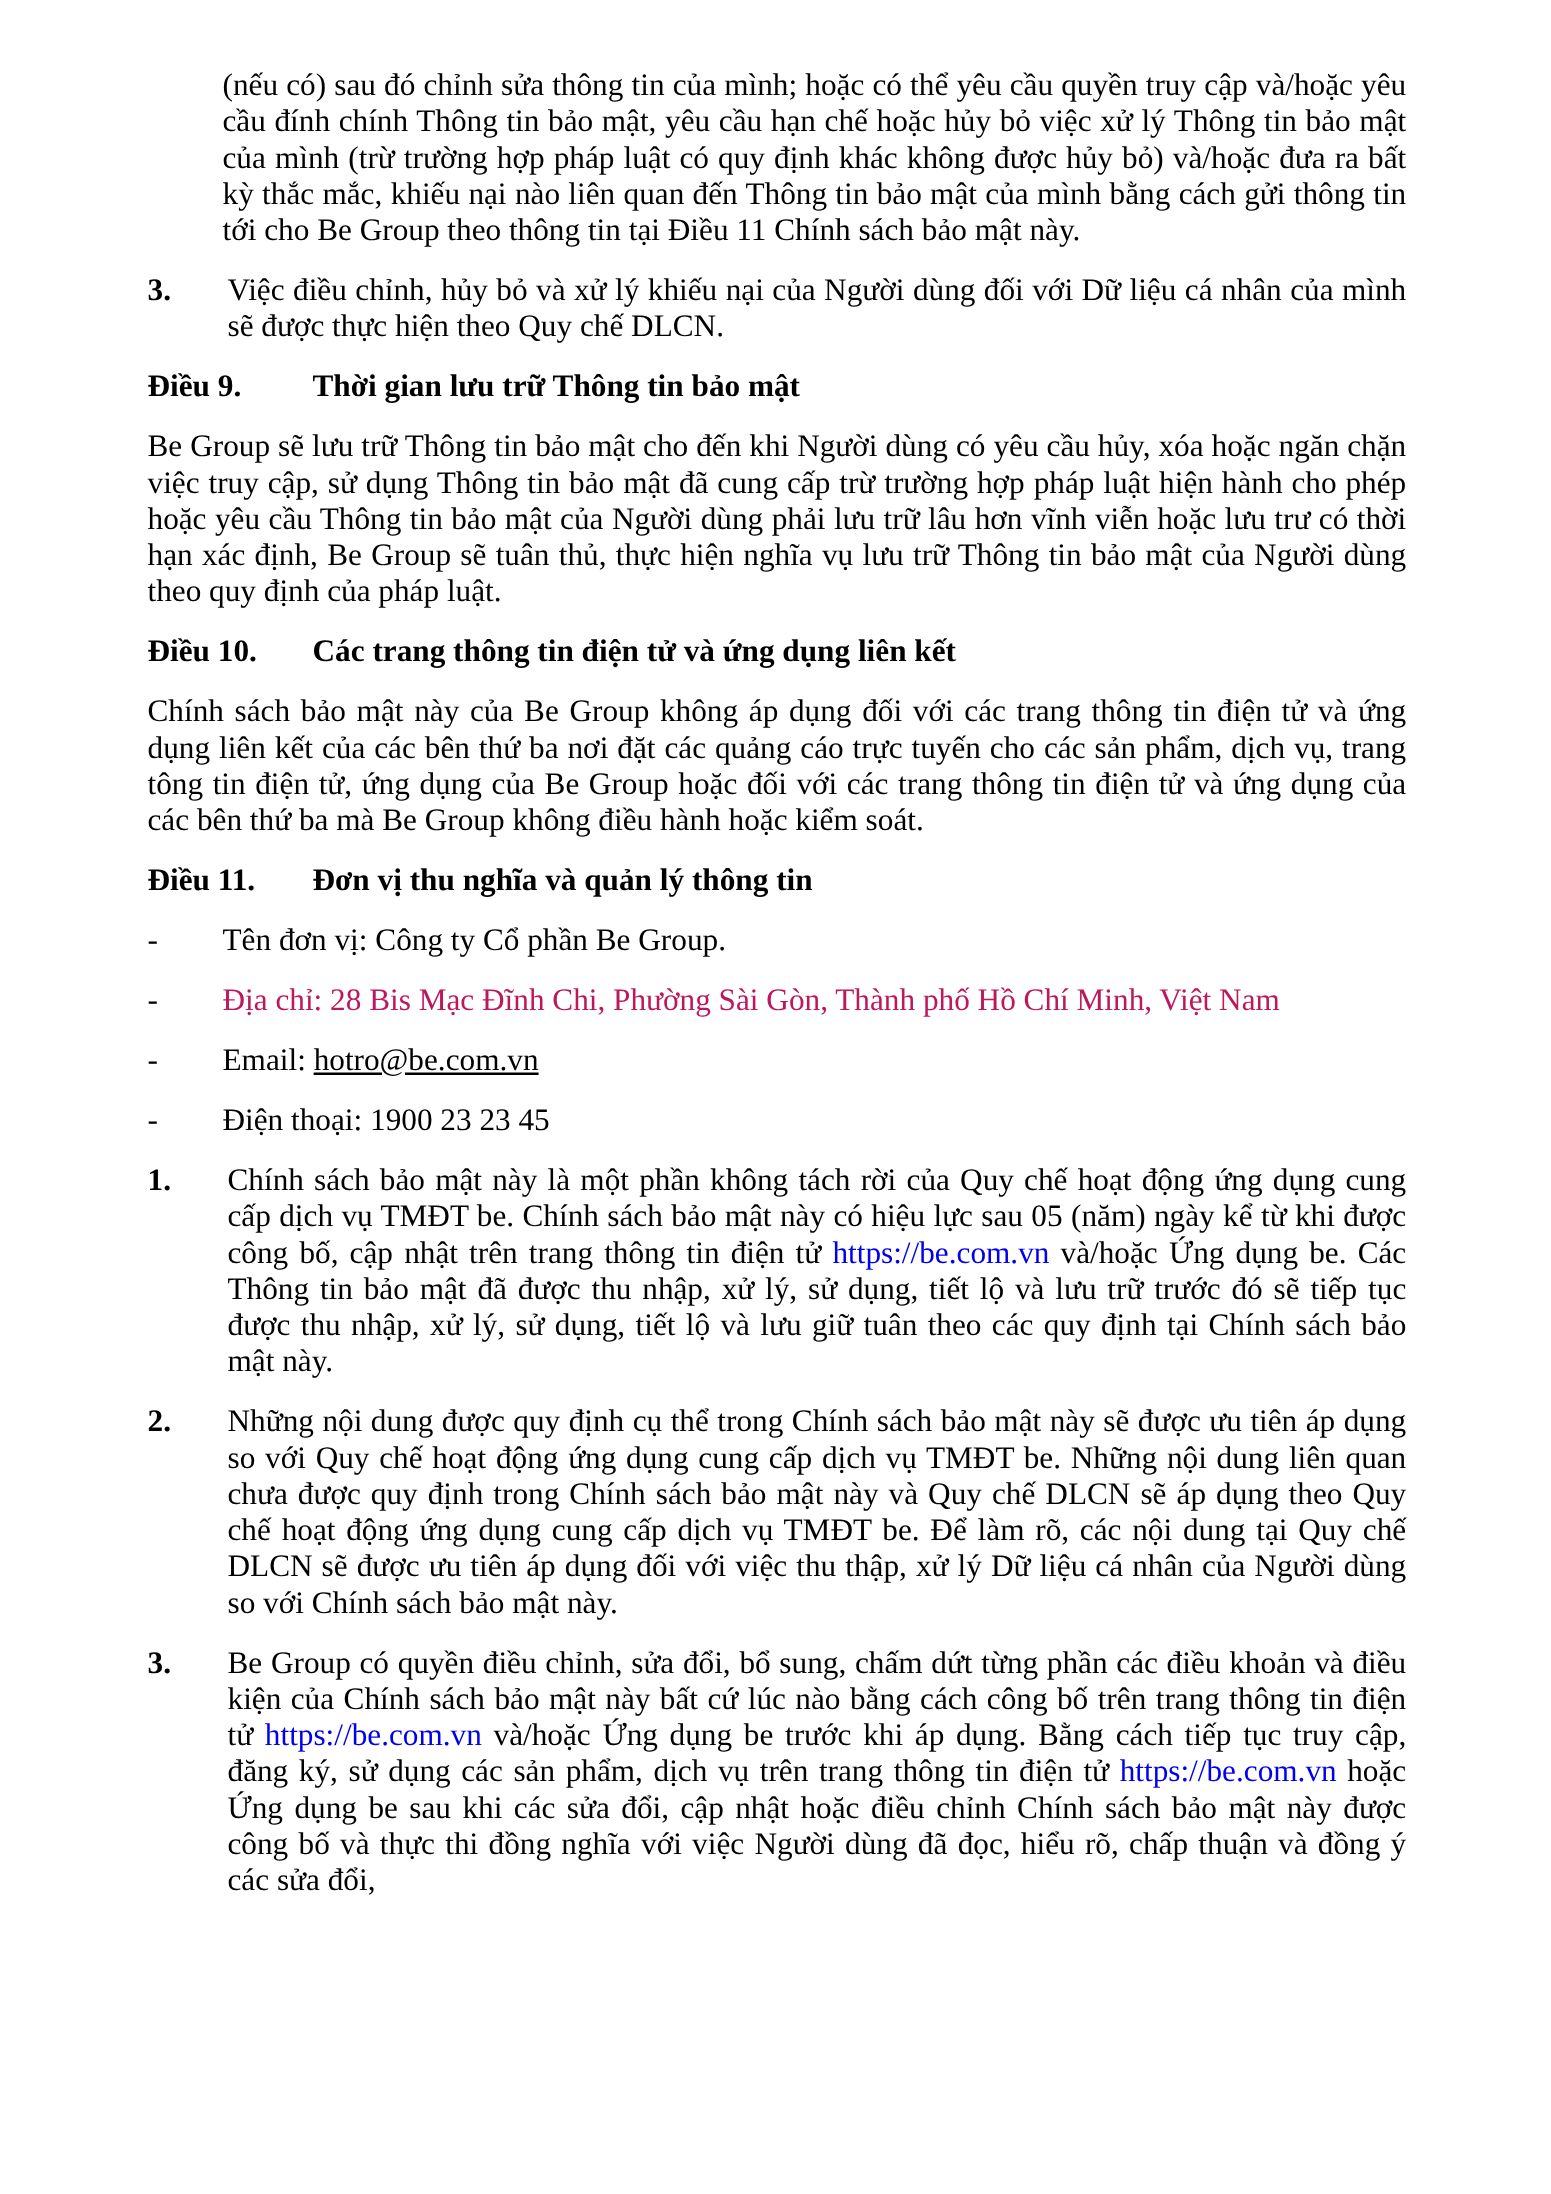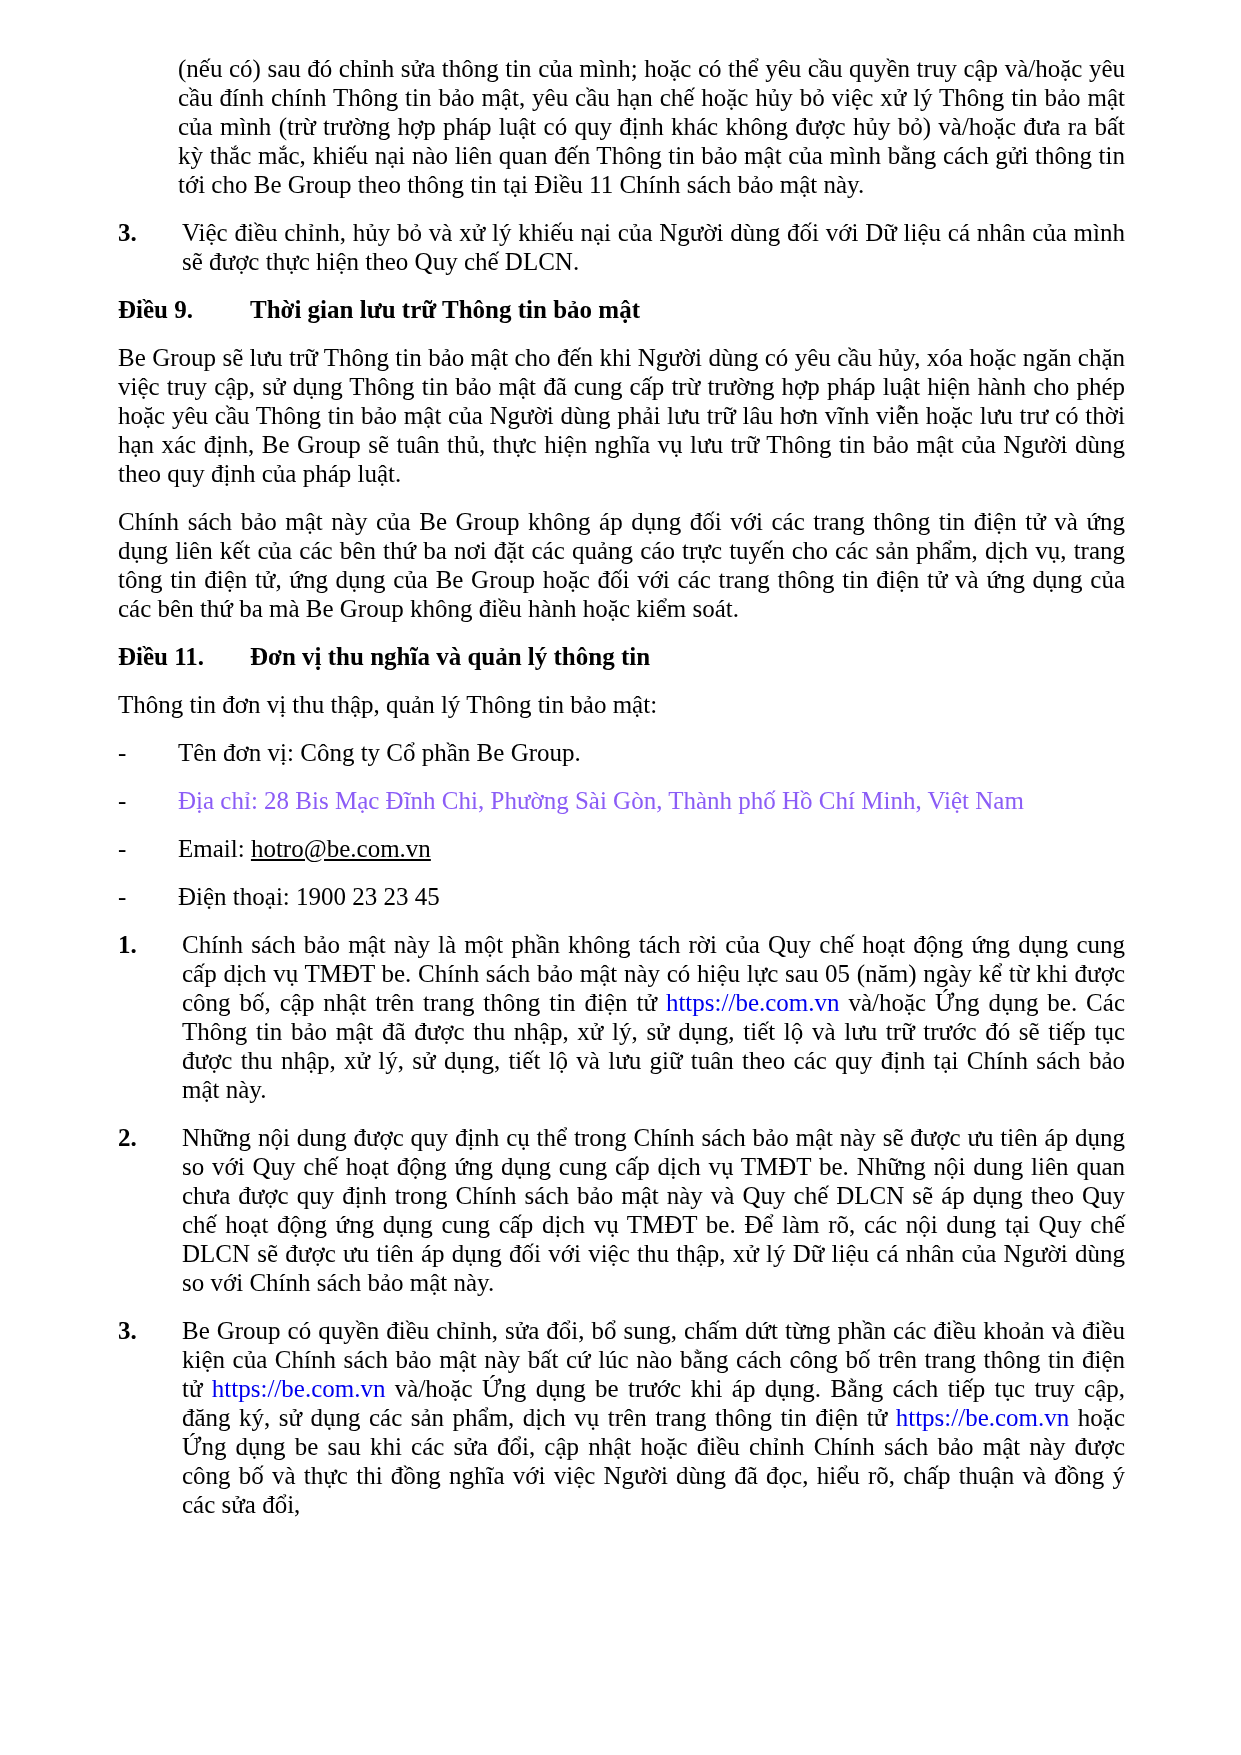--- a/index.html
+++ b/index.html
@@ -44,6 +44,10 @@
         <span class="htitle">Thời gian lưu trữ Thông tin bảo mật</span>
       </div>
       <div class="block paragraph"><span style="color: rgb(0, 0, 0);">Be Group sẽ lưu trữ Thông tin bảo mật cho đến khi Người dùng có yêu cầu hủy, xóa hoặc ngăn chặn việc truy cập, sử dụng Thông tin bảo mật đã cung cấp trừ trường hợp pháp luật hiện hành cho phép hoặc yêu cầu Thông tin bảo mật của Người dùng phải lưu trữ lâu hơn vĩnh viễn hoặc lưu trư có thời hạn xác định, Be Group sẽ tuân thủ, thực hiện nghĩa vụ lưu trữ Thông tin bảo mật của Người dùng theo quy định của pháp luật.</span></div>
+      <div class="block heading">
+        <span class="hlabel">Điều 10.</span>
+        <span class="htitle">Các trang thông tin điện tử và ứng dụng liên kết</span>
+      </div>
       <div class="block paragraph"><span style="color: rgb(0, 0, 0);">Chính sách bảo mật này của Be Group không áp dụng đối với các trang thông tin điện tử và ứng dụng liên kết của các bên thứ ba nơi đặt các quảng cáo trực tuyến cho các sản phẩm, dịch vụ, trang tông tin điện tử, ứng dụng của Be Group hoặc đối với các trang thông tin điện tử và ứng dụng của các bên thứ ba mà Be Group không điều hành hoặc kiểm soát.</span></div>
       <div class="block heading">
         <span class="hlabel">Điều 11.</span>

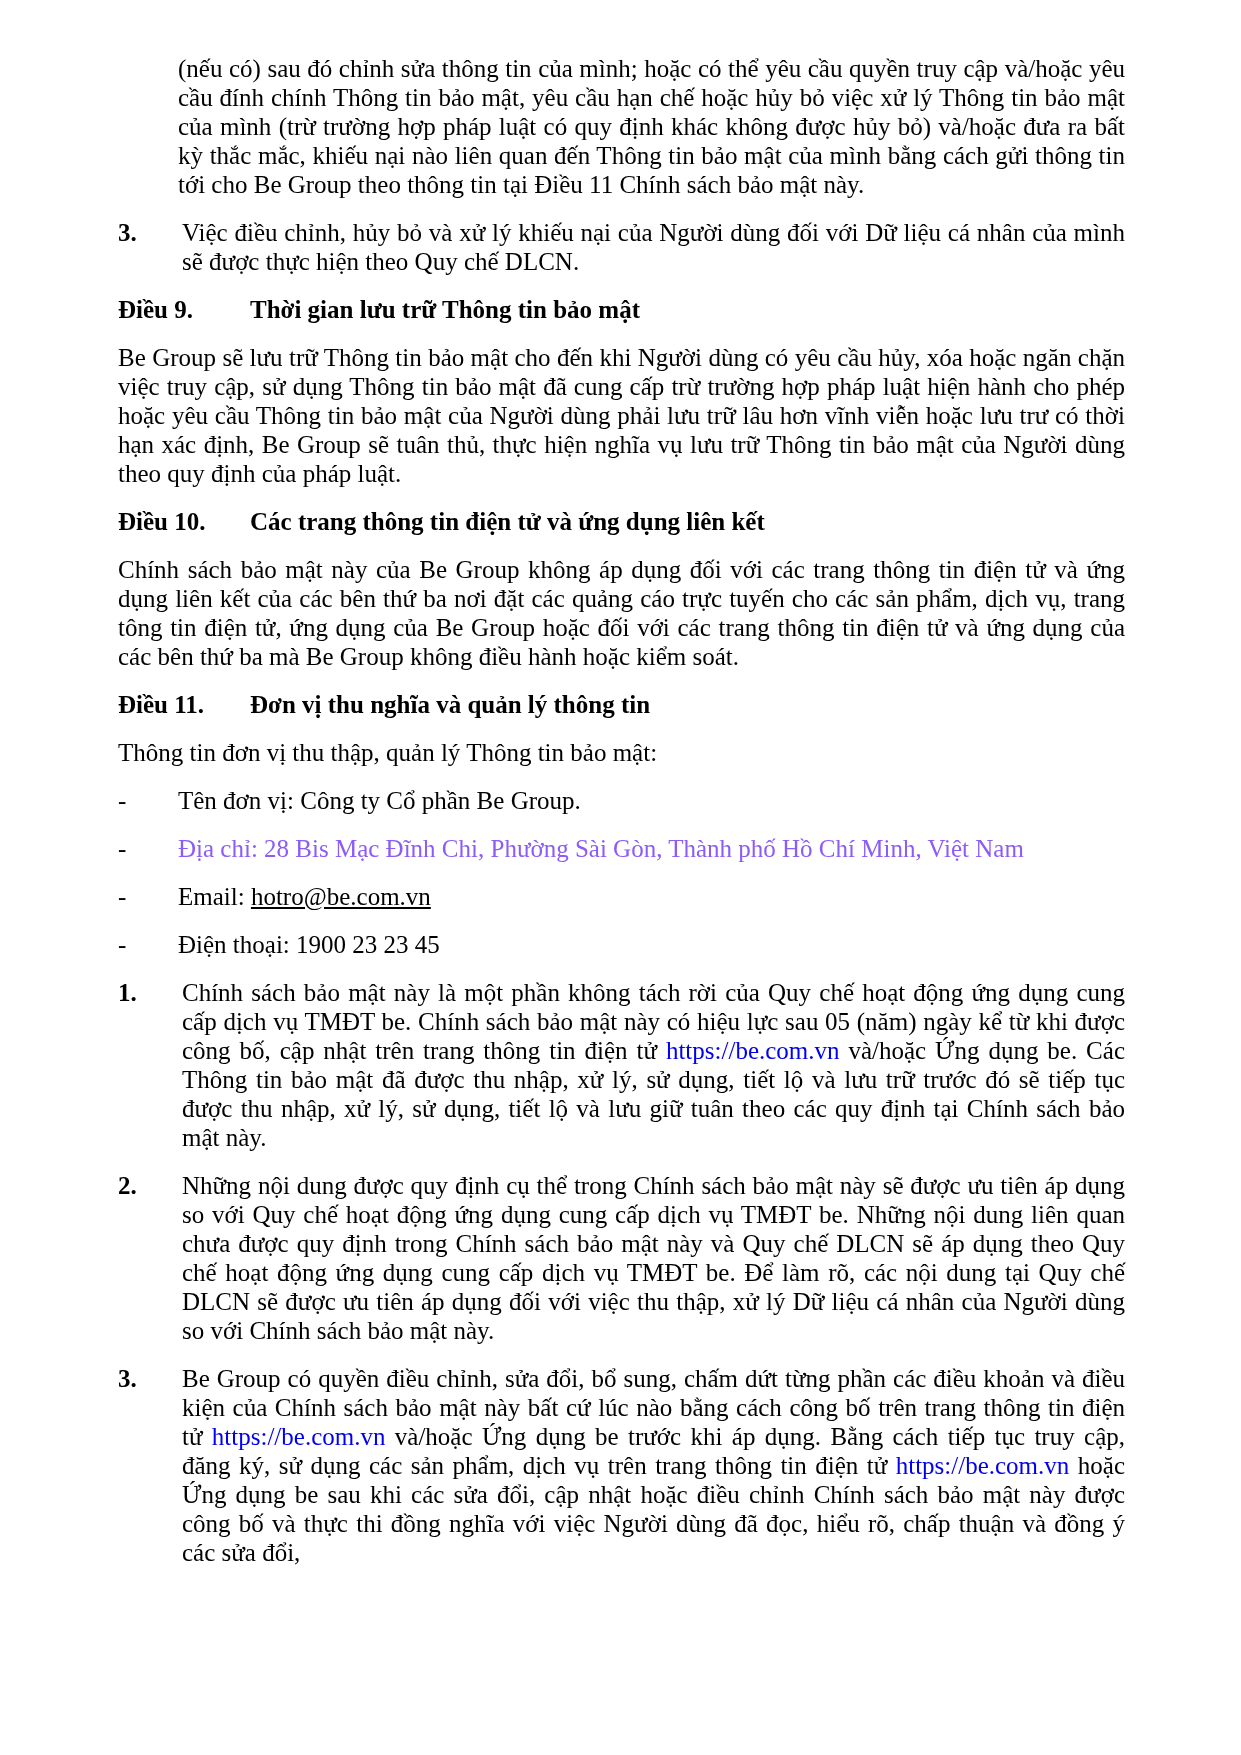--- a/index.html
+++ b/index.html
@@ -53,7 +53,6 @@
         <span class="hlabel">Điều 11.</span>
         <span class="htitle">Đơn vị thu nghĩa và quản lý thông tin</span>
       </div>
-      <div class="block paragraph"><span style="color: rgb(0, 0, 0);">Thông tin đơn vị thu thập, quản lý Thông tin bảo mật:</span></div>
       <div class="block dash">
         <span class="marker">-</span>
         <span class="ibody"><span style="color: rgb(0, 0, 0);">Tên đơn vị: Công ty Cổ phần Be Group.</span></span>

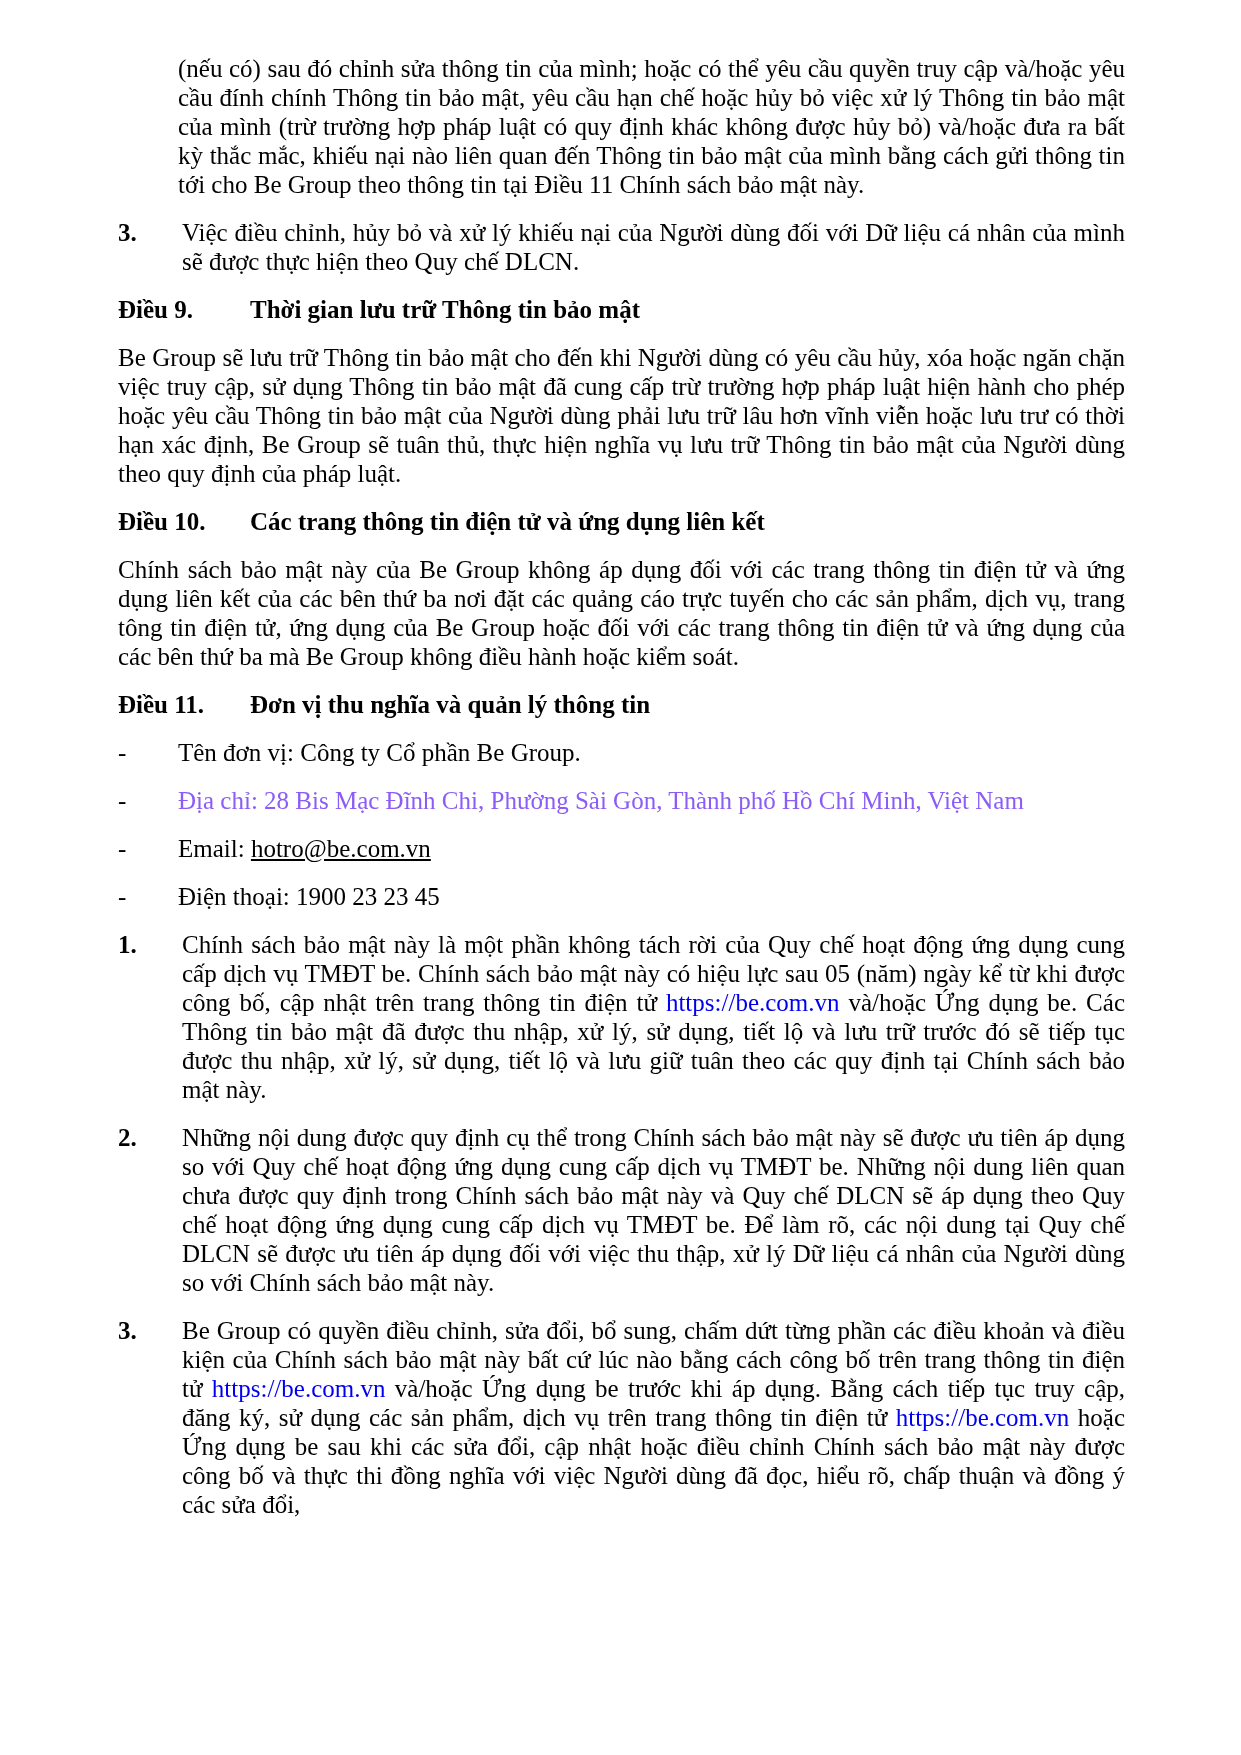--- a/index.html
+++ b/index.html
@@ -59,7 +59,7 @@
       </div>
       <div class="block dash">
         <span class="marker">-</span>
-        <span class="ibody"><span style="color: #8b5cf6;">Địa chỉ: 28 Bis Mạc Đĩnh Chi, Phường Sài Gòn, Thành phố Hồ Chí Minh, Việt Nam</span></span>
+        <span class="ibody"><span style="color: #be185d;">Địa chỉ: 28 Bis Mạc Đĩnh Chi, Phường Sài Gòn, Thành phố Hồ Chí Minh, Việt Nam</span></span>
       </div>
       <div class="block dash">
         <span class="marker">-</span>

